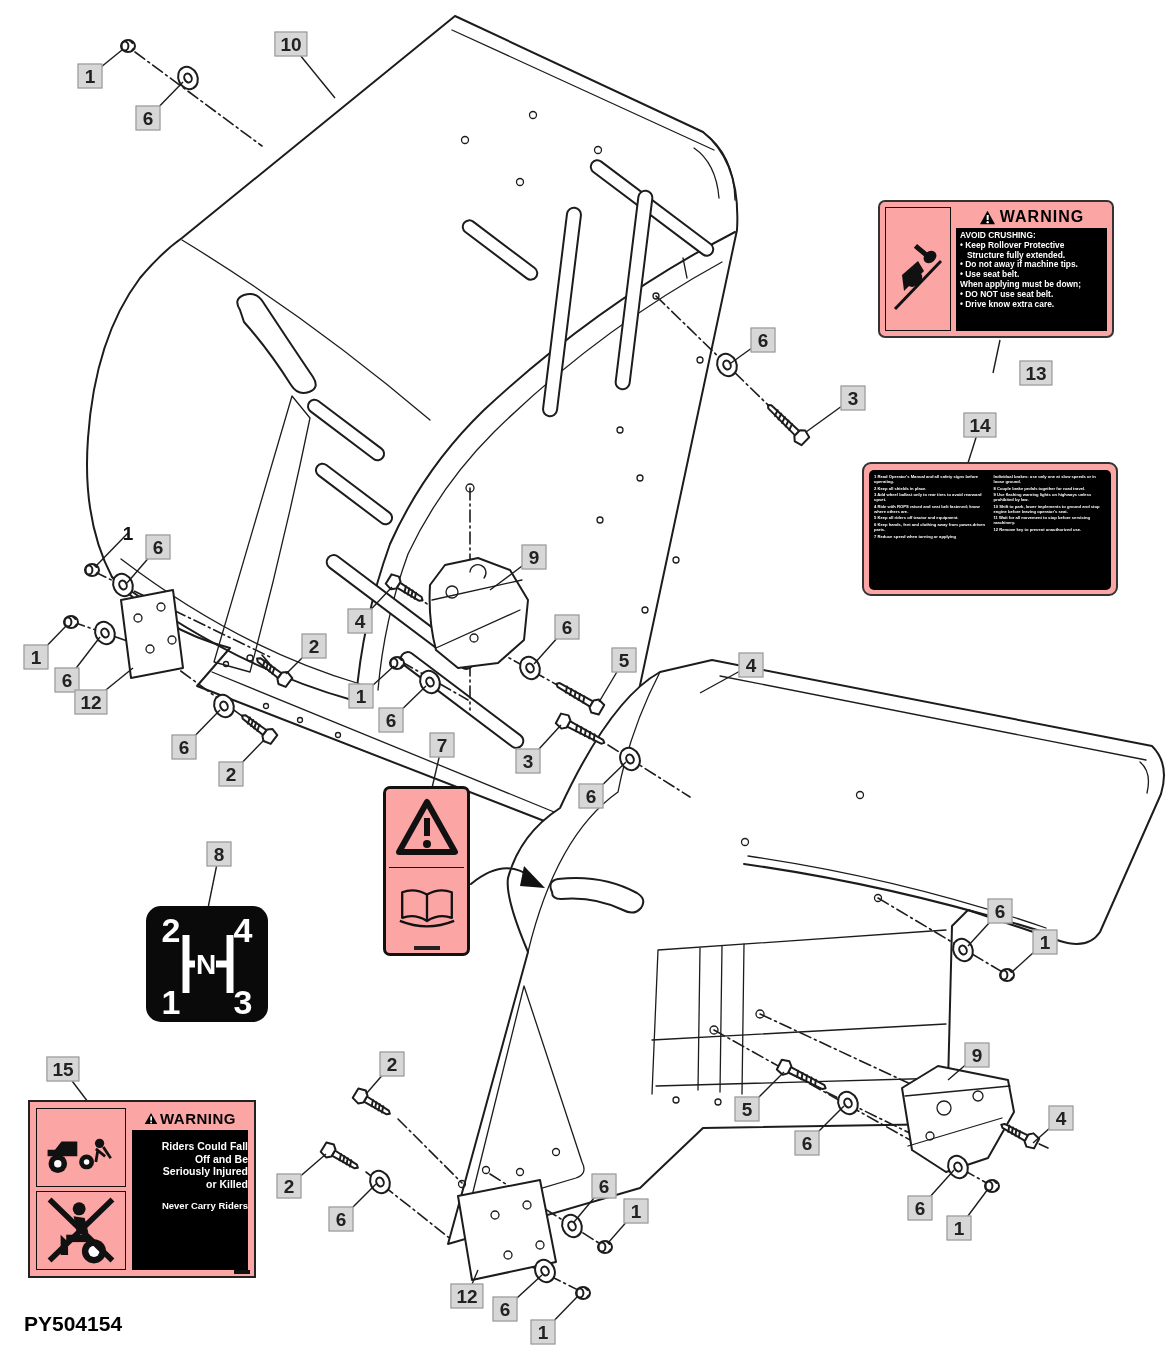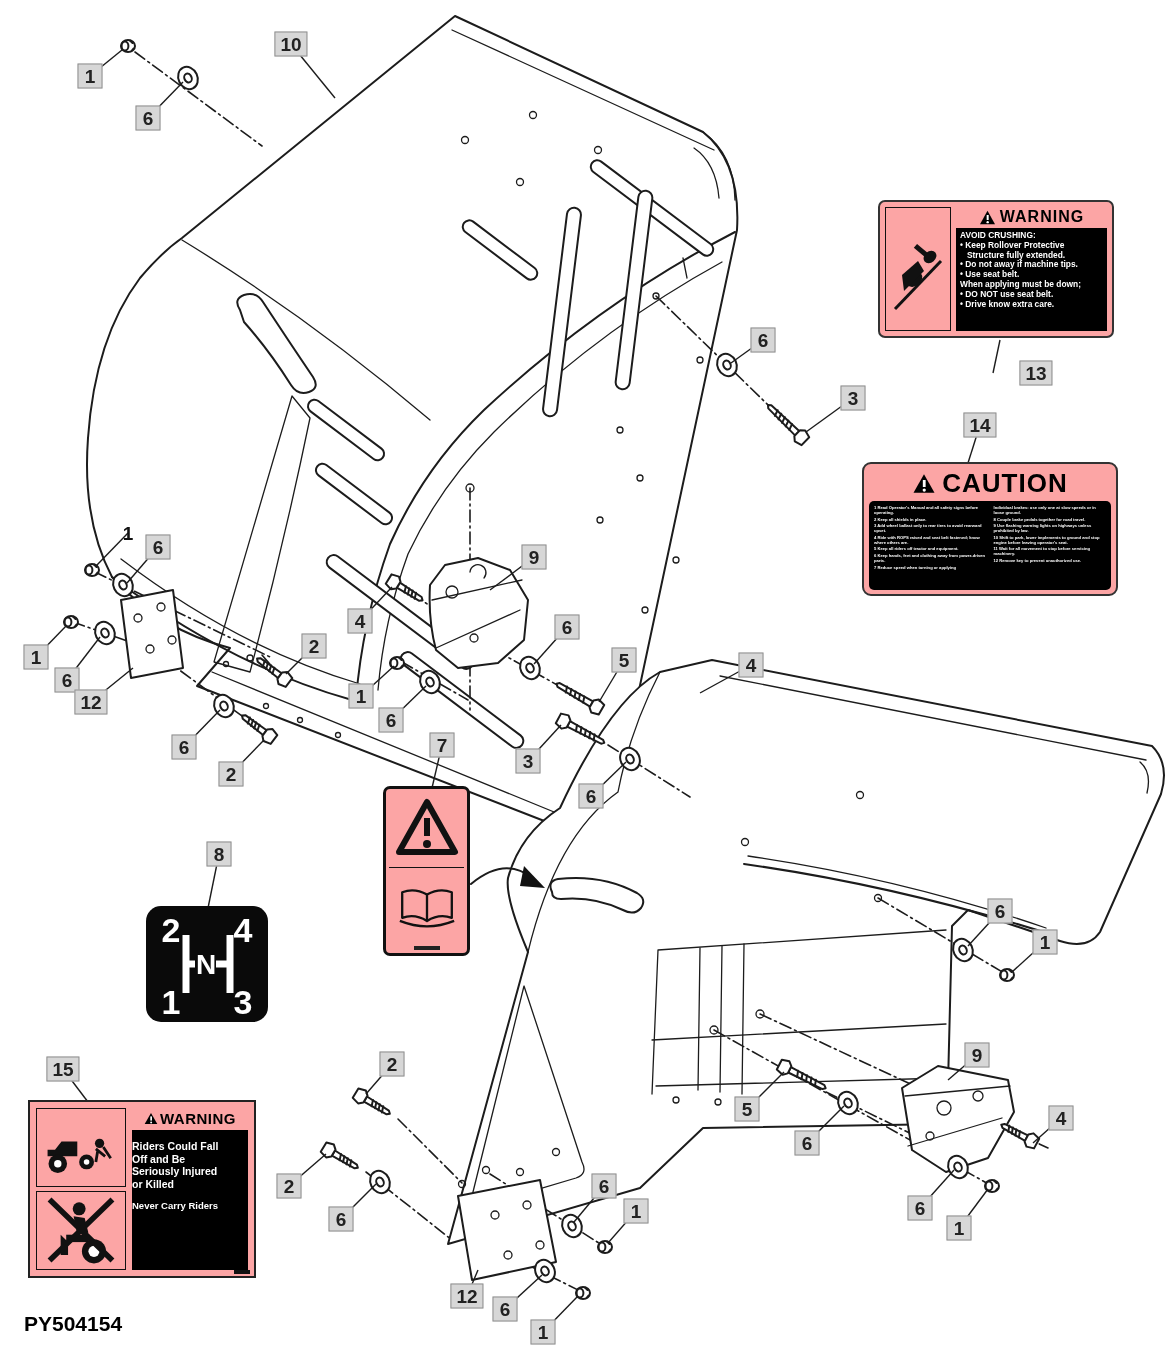--- a/index.html
+++ b/index.html
@@ -385,14 +385,6 @@
   </div>
 
   <div id="label14" class="plabel">
-    <div class="hd">
-      <svg width="24" height="21" viewBox="0 0 20 18">
-        <path d="M10 1 L19 17 L1 17 Z" fill="#000"></path>
-        <rect x="9" y="6" width="2.4" height="6" fill="#fff"></rect>
-          <circle cx="10.2" cy="14.6" r="1.4" fill="#fff"></circle>
-      </svg>
-      <span>CAUTION</span>
-    </div>
     <div class="blkbox">
       <div class="col">
           <div>1 Read Operator's Manual and all safety signs before operating.</div>

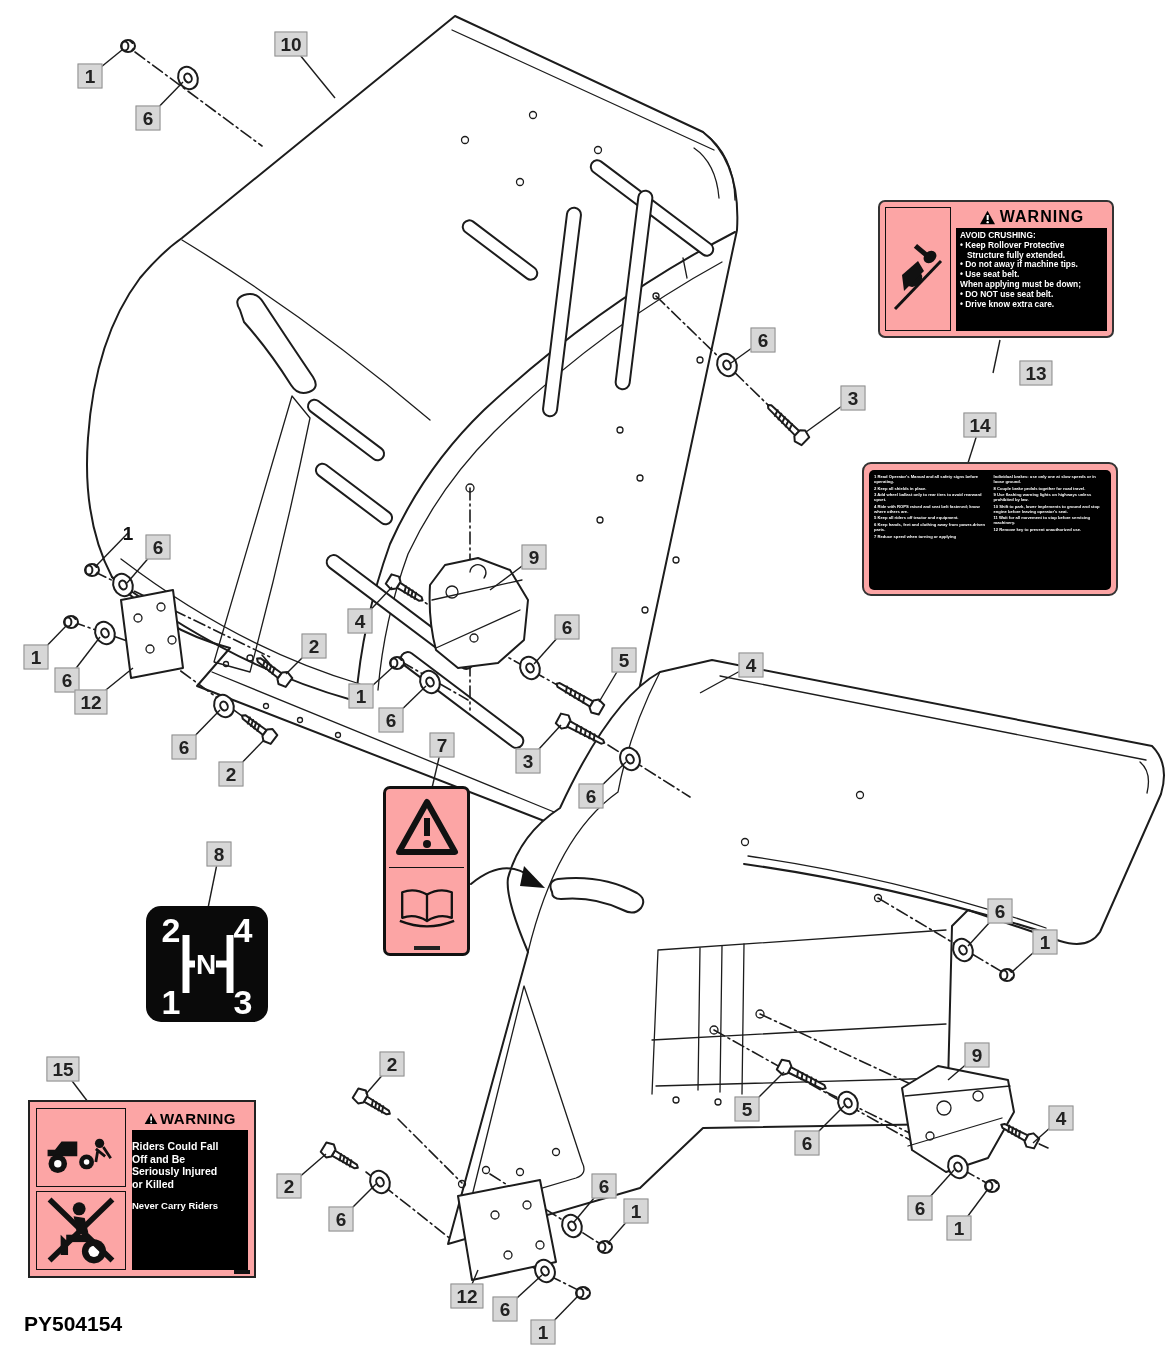--- a/index.html
+++ b/index.html
@@ -52,7 +52,7 @@
   #label15 .rt{flex:1;display:flex;flex-direction:column;position:relative;}
   #label15 .hd{display:flex;align-items:center;justify-content:center;gap:2px;font-weight:bold;
                font-size:15px;letter-spacing:0.5px;padding:2px 0 3px;}
-  #label15 .blkbox{background:#000;color:#fff;flex:1;text-align:left;font-weight:bold;
+  #label15 .blkbox{background:#000;color:#fff;flex:1;text-align:right;font-weight:bold;
                    font-size:10.5px;line-height:12.5px;padding-top:10px;}
   #label15 .ftr{margin-top:10px;font-size:9.5px;}
   #label15 .mark{position:absolute;right:-2px;bottom:-4px;width:16px;height:4px;background:#111;}

